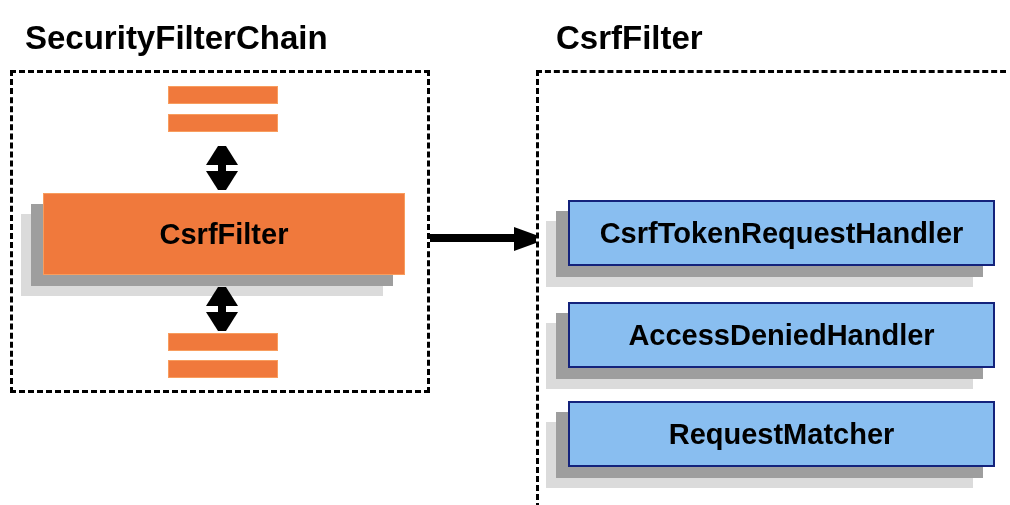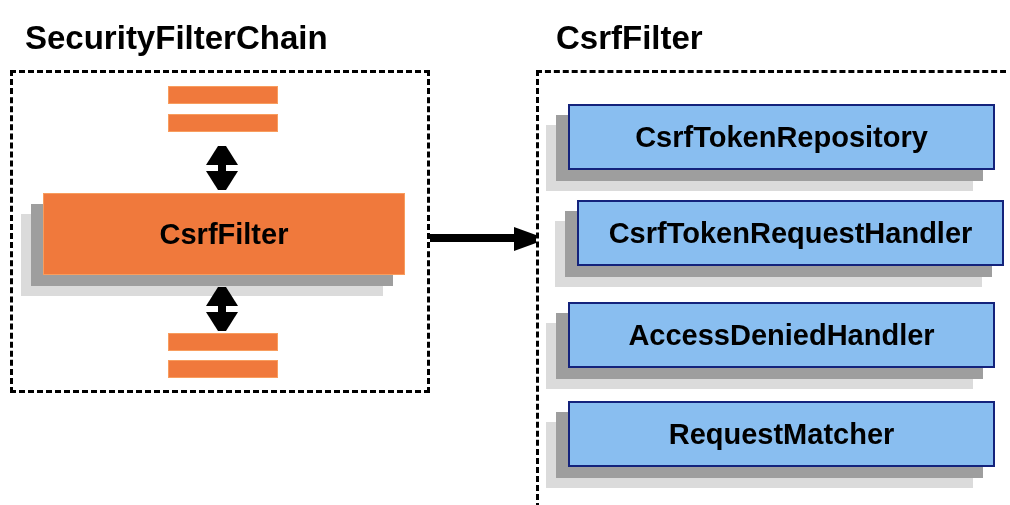--- a/index.html
+++ b/index.html
@@ -178,11 +178,6 @@
 
   <div class="dashed-container dashed-right"></div>
 
-  <div class="box-group group-blue group-blue-1">
-    <div class="shadow-layer shadow-far"></div>
-    <div class="shadow-layer shadow-near"></div>
-    <div class="node-box node-blue">CsrfTokenRepository</div>
-  </div>
 
   <div class="box-group group-blue group-blue-2">
     <div class="shadow-layer shadow-far"></div>

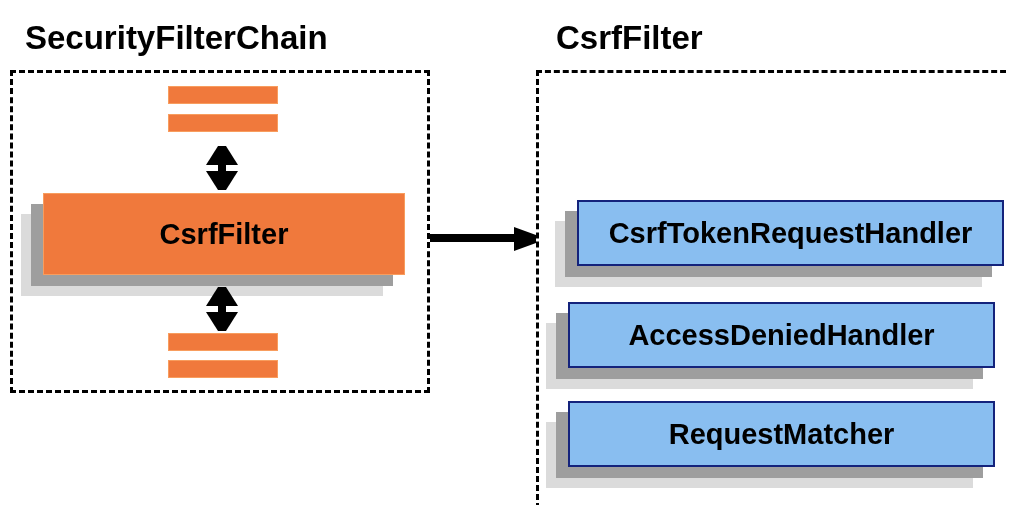--- a/index.html
+++ b/index.html
@@ -86,7 +86,7 @@
   .group-csrf-filter { left: 35px; top: 185px; width: 362px; height: 82px; }
   .group-blue { left: 560px; width: 427px; height: 66px; }
   .group-blue-1 { top: 96px; }
-  .group-blue-2 { top: 192px; margin-left: 9px; }
+  .group-blue-2 { top: 192px; }
   .group-blue-3 { top: 294px; }
   .group-blue-4 { top: 393px; }
 

